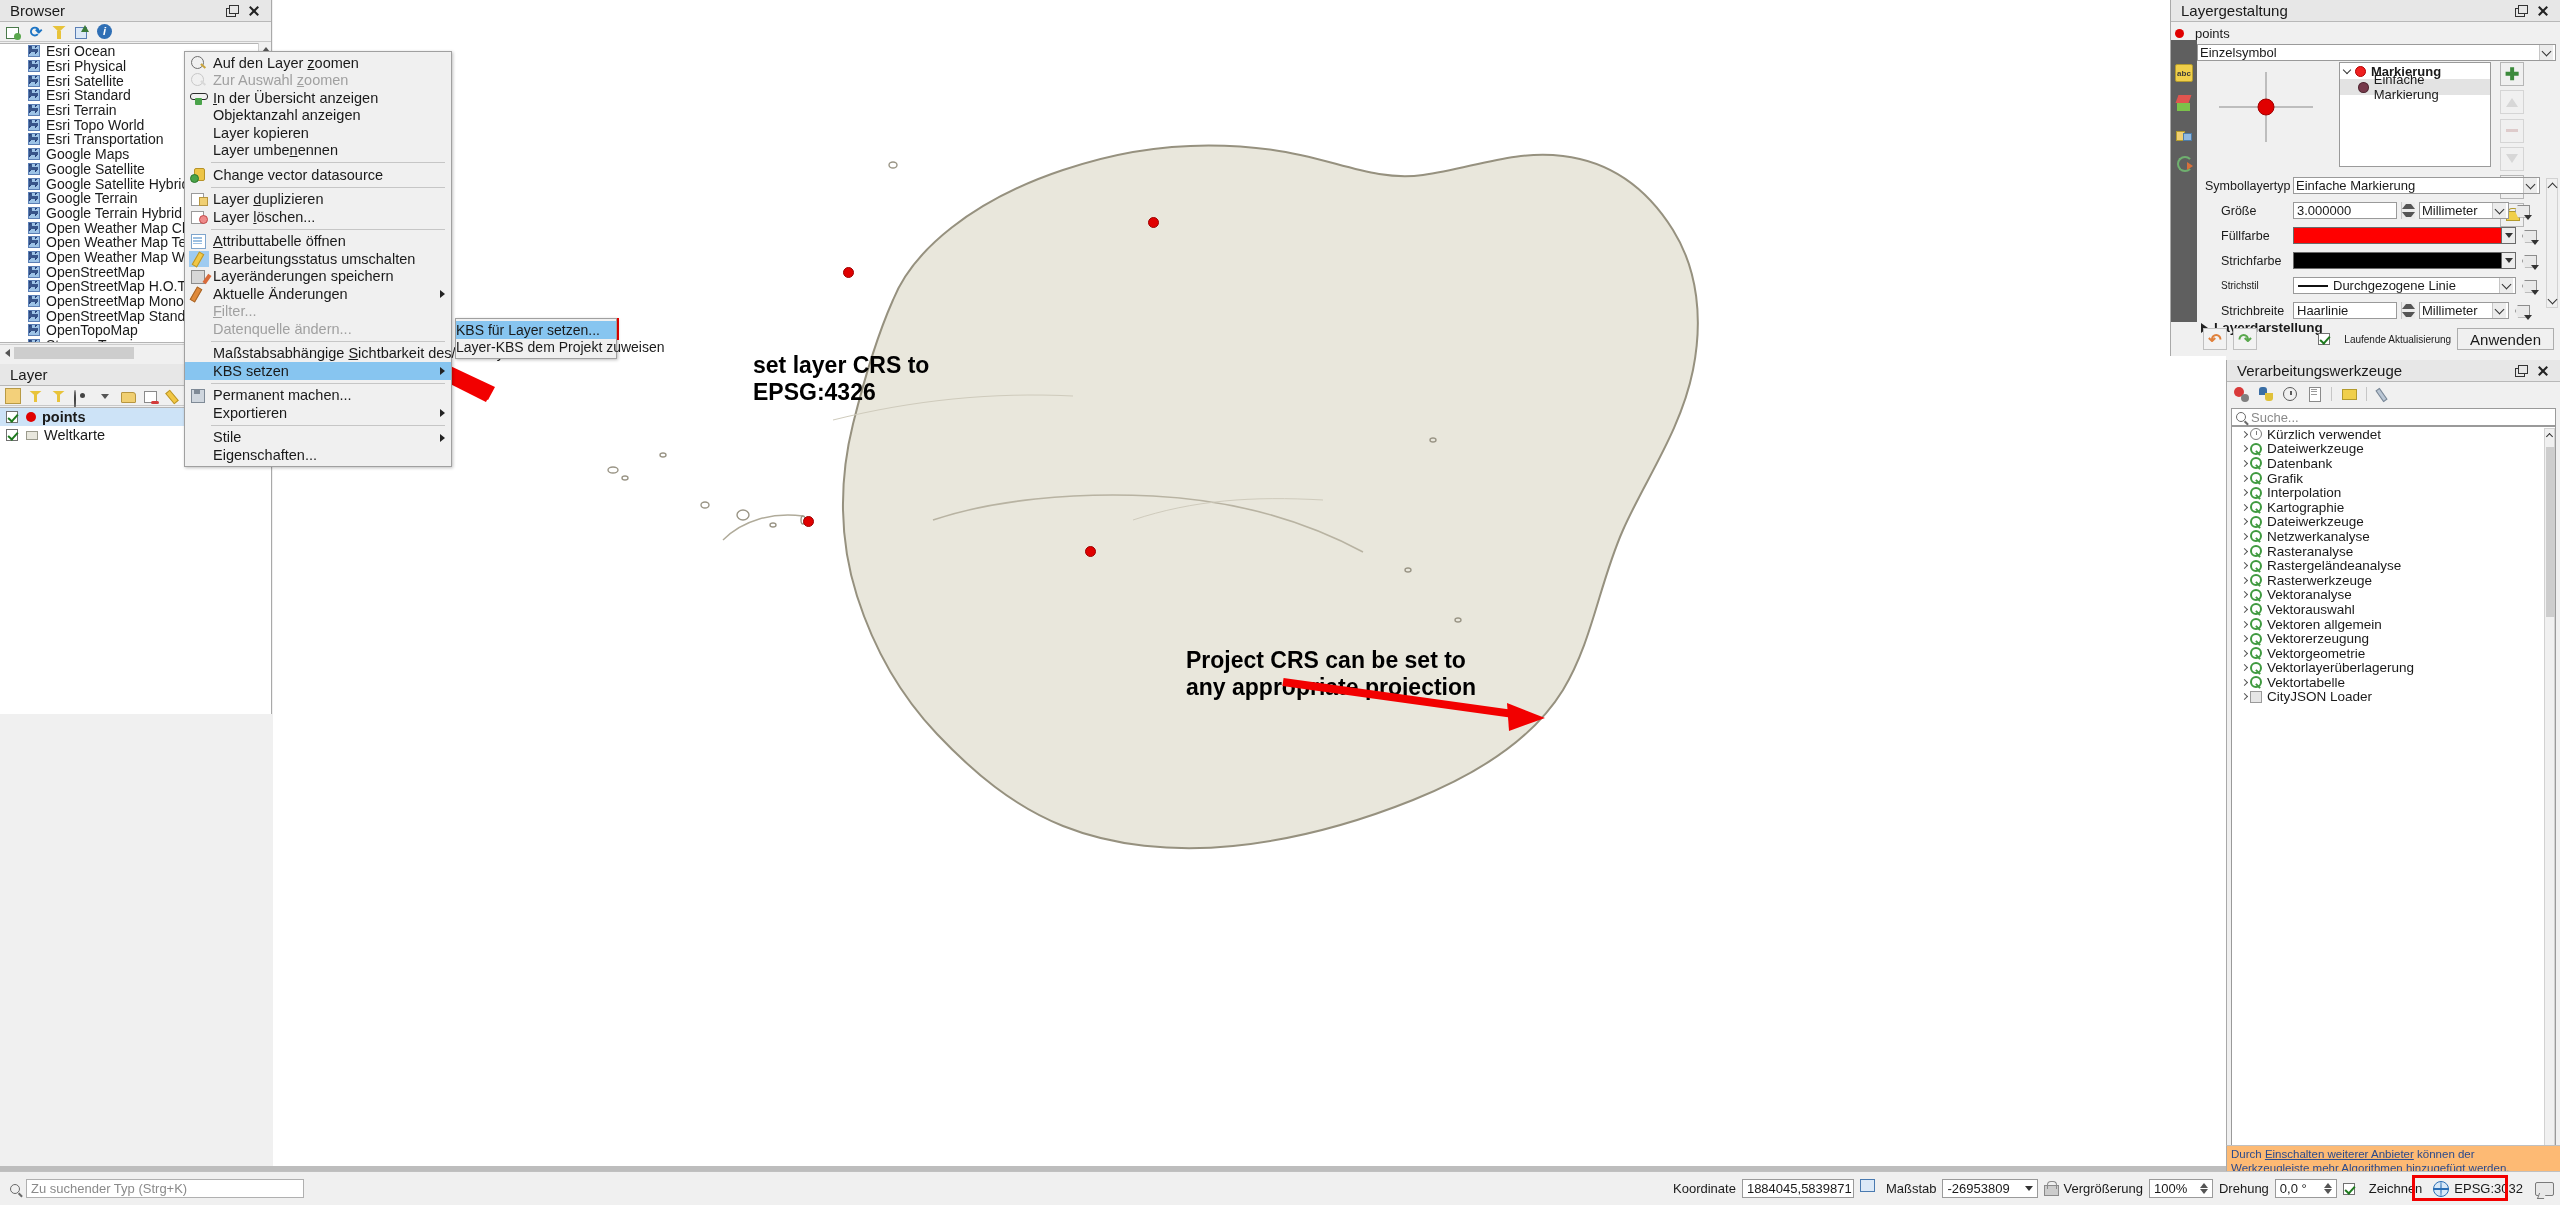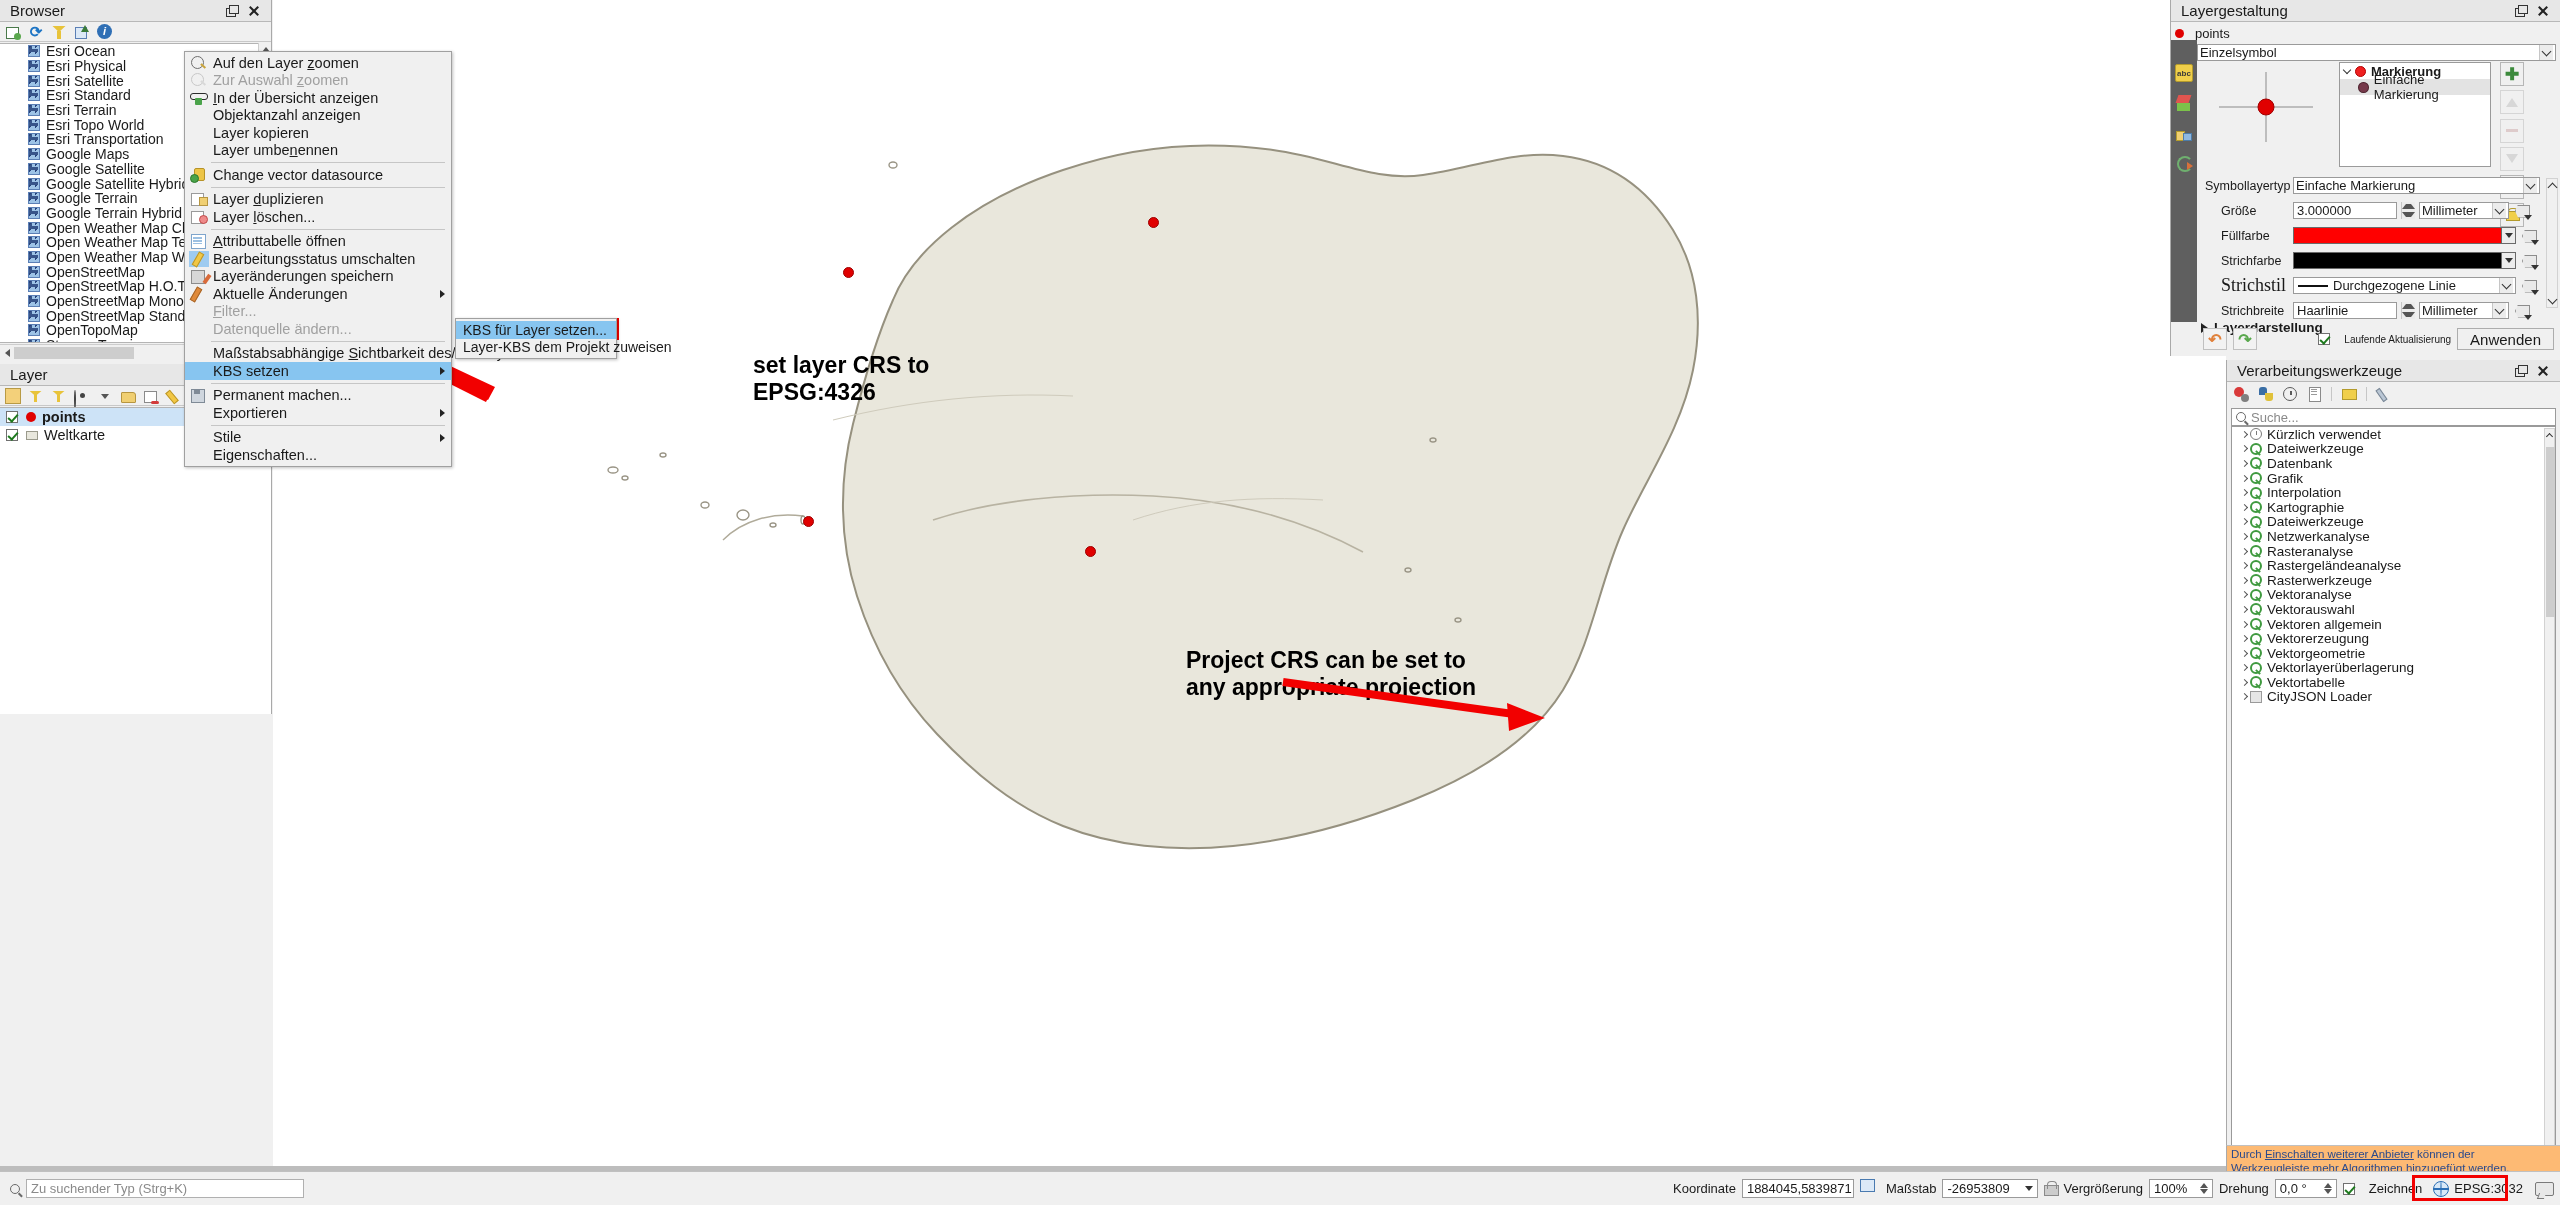--- a/index.html
+++ b/index.html
@@ -788,7 +788,7 @@
       </div>
 
       <div class="sp-row" style="margin-top:6px;">
-        <span style="width:84px;font-size:18px;padding-left:16px;font-family:Liberation Serif, serif;">Strichstil</span>
+        <span style="width:84px;font-size:10px;padding-left:16px;">Strichstil</span>
         <div class="combo">
           <span style="display:inline-block;width:30px;height:2px;background:#111;margin:0 5px 0 2px"></span>
           <span class="cv">Durchgezogene Linie</span>

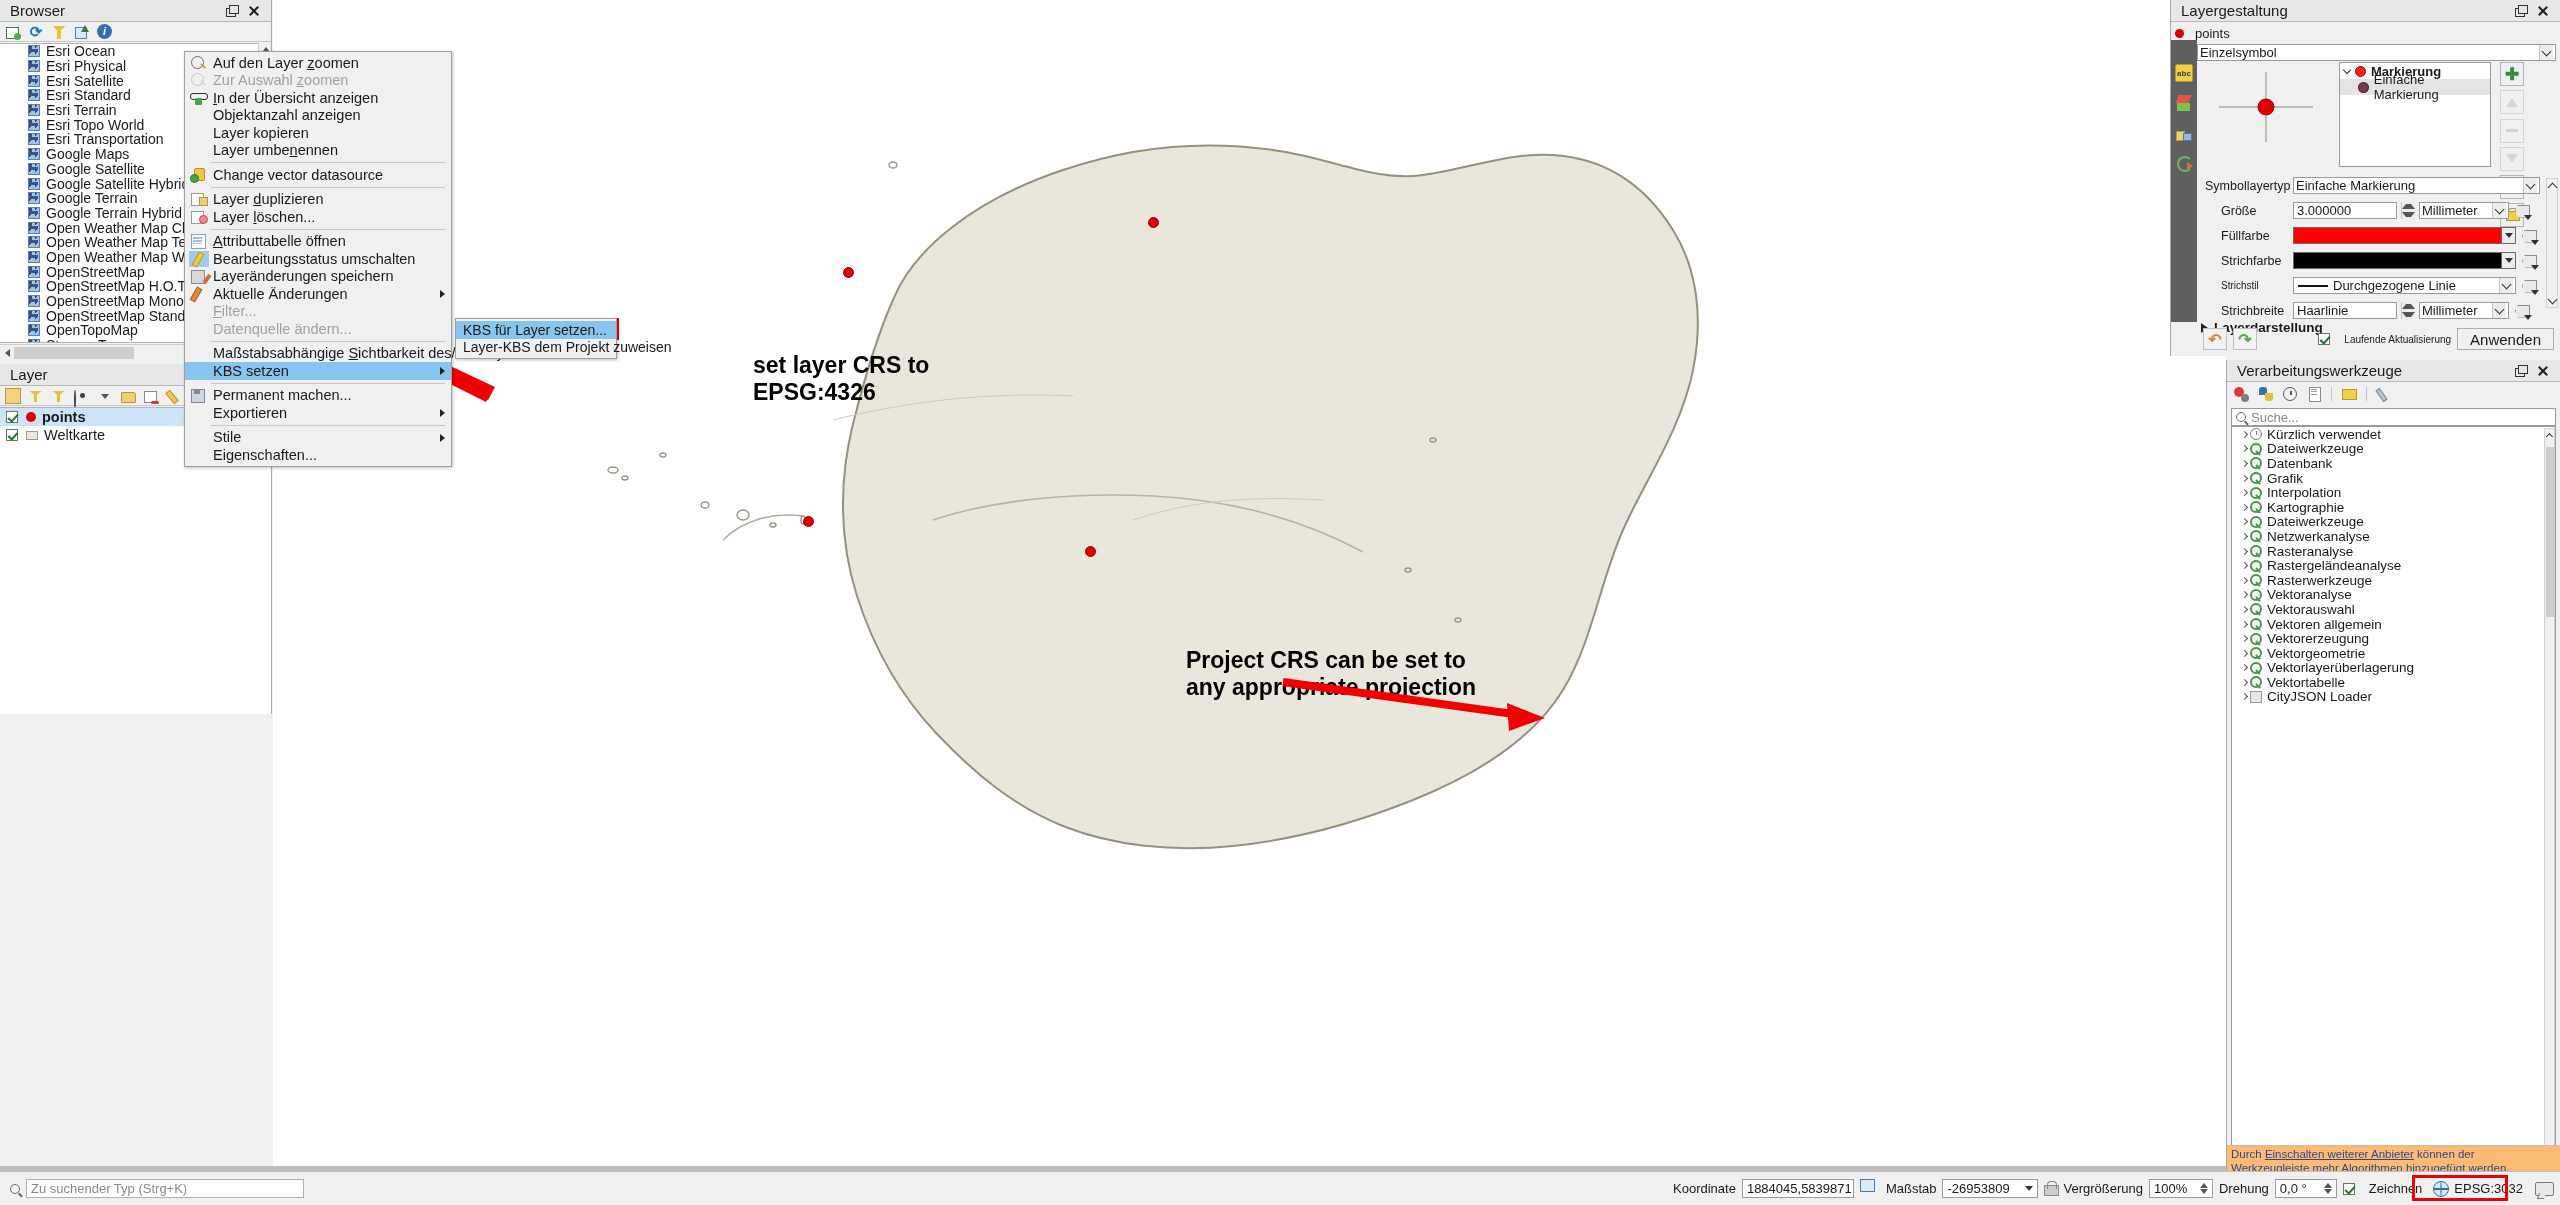--- a/index.html
+++ b/index.html
@@ -181,7 +181,7 @@
     box-shadow:1px 1px 3px rgba(0,0,0,.25);
     padding:2px 0;font-size:14px;z-index:41;
   }
-  #submenu .mi{padding-left:7px;}
+  #submenu .mi{padding-left:0;}
   #submenu .mi.hl{background:#87c5f0;}
 
   

